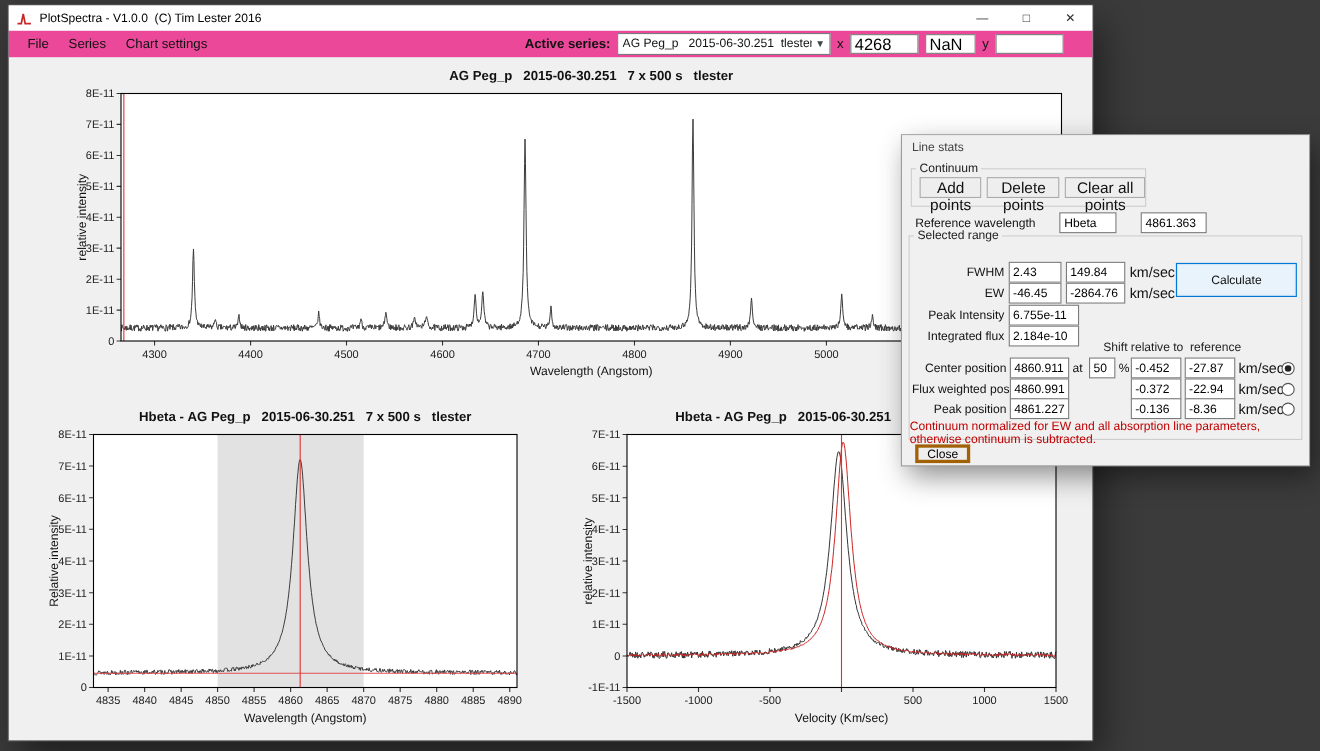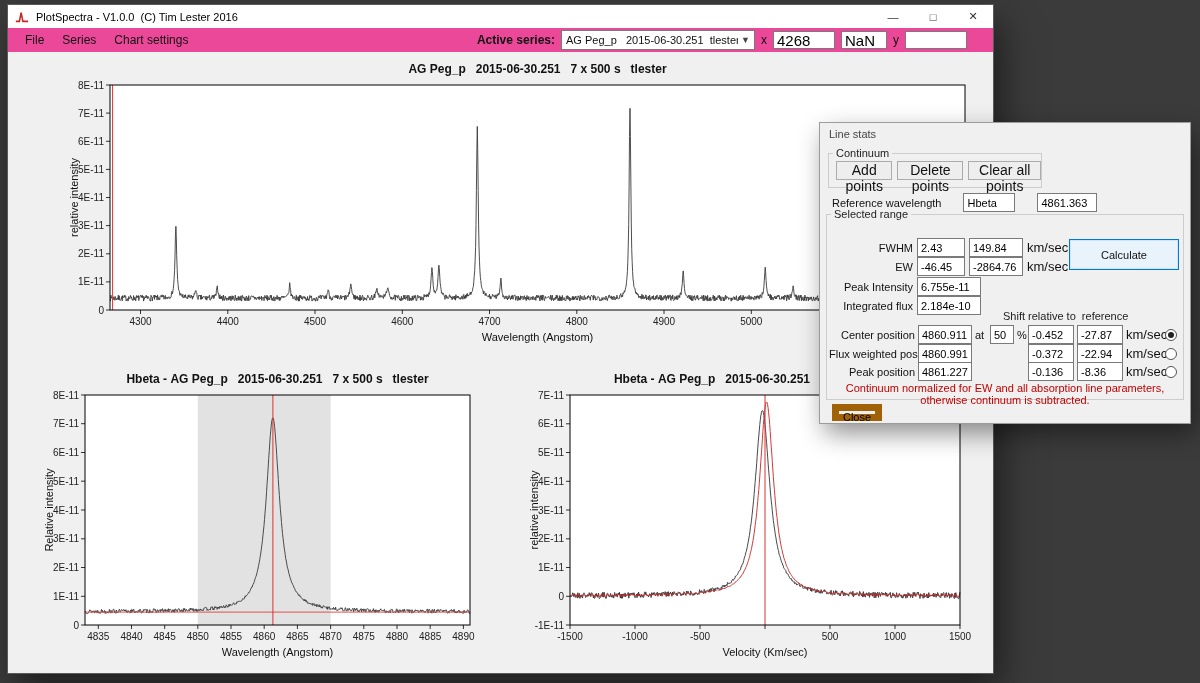--- a/index.html
+++ b/index.html
@@ -51,7 +51,7 @@
 .shift-header{position:absolute;left:176px;top:90px;white-space:pre;color:#222}
 .radio{width:12px;height:12px;border:1px solid #555;border-radius:50%;background:#fff;position:relative;display:inline-block}
 .radio.sel::after{content:'';position:absolute;left:2px;top:2px;right:2px;bottom:2px;background:#222;border-radius:50%}
-.note{position:absolute;left:0;top:162px;width:100%;text-align:center;color:#c00000;font-size:11px;line-height:12px}
+.note{position:absolute;left:0;top:162px;width:100%;text-align:left;color:#c00000;font-size:11px;line-height:12px}
 .close-btn{position:absolute;left:12px;top:281px;width:50px;height:17px;font-family:inherit;font-size:11px;background:#eeeeee;border:7px solid #a16207}
 </style>
 </head>

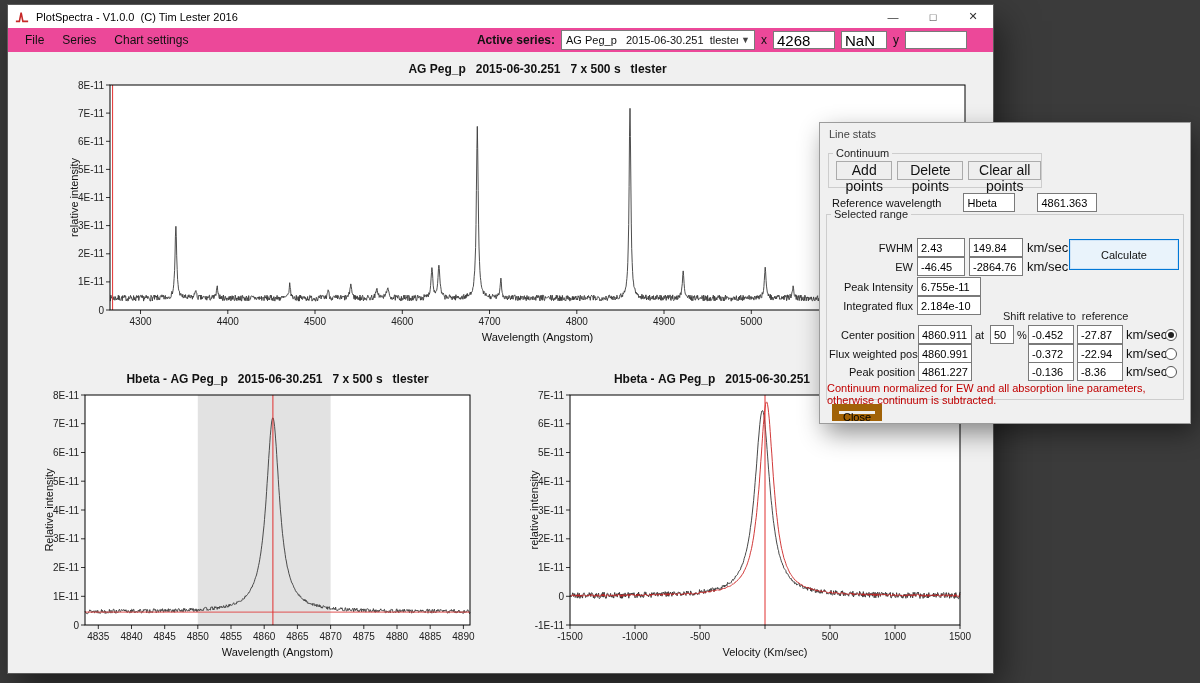--- a/index.html
+++ b/index.html
@@ -52,7 +52,7 @@
 .radio{width:12px;height:12px;border:1px solid #555;border-radius:50%;background:#fff;position:relative;display:inline-block}
 .radio.sel::after{content:'';position:absolute;left:2px;top:2px;right:2px;bottom:2px;background:#222;border-radius:50%}
 .note{position:absolute;left:0;top:162px;width:100%;text-align:left;color:#c00000;font-size:11px;line-height:12px}
-.close-btn{position:absolute;left:12px;top:281px;width:50px;height:17px;font-family:inherit;font-size:11px;background:#eeeeee;border:7px solid #a16207}
+.close-btn{position:absolute;left:12px;top:281px;width:50px;height:17px;font-family:inherit;font-size:11px;background:#eeeeee;border:3px solid #a16207}
 </style>
 </head>
 <body>

